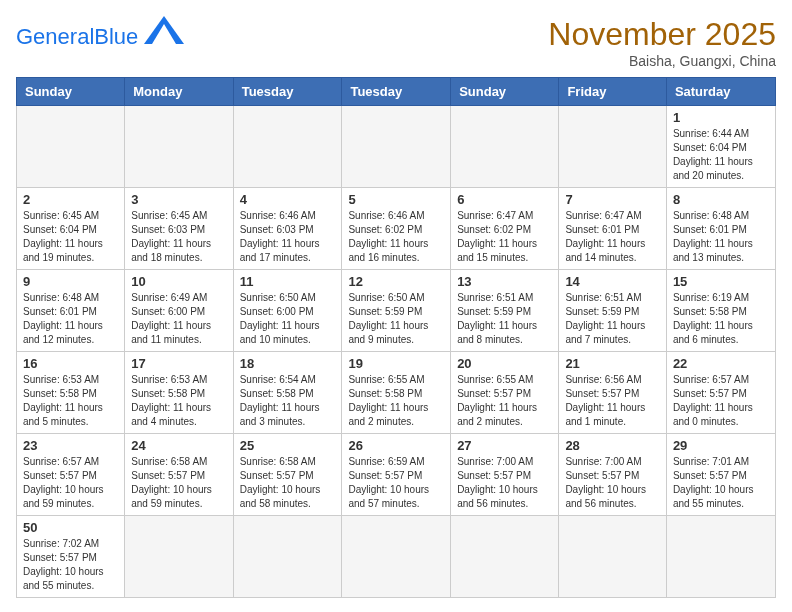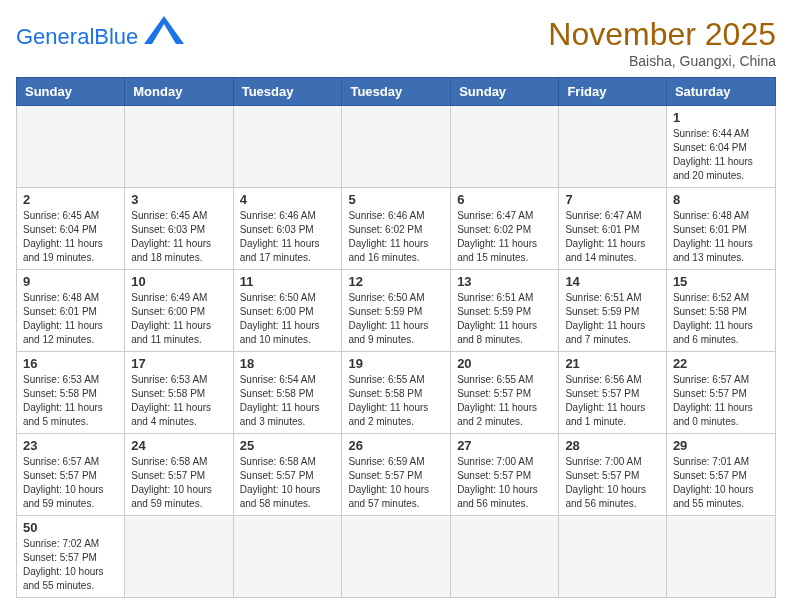--- a/index.html
+++ b/index.html
@@ -214,7 +214,7 @@
         </td>
         <td>
           <span class="day-num">15</span>
-          <div class="day-info" style="white-space: pre-line;">Sunrise: 6:52 AM
+          <div class="day-info" style="white-space: pre-line;">Sunrise: 6:19 AM
 Sunset: 5:58 PM
 Daylight: 11 hours and 6 minutes.</div>
         </td>

